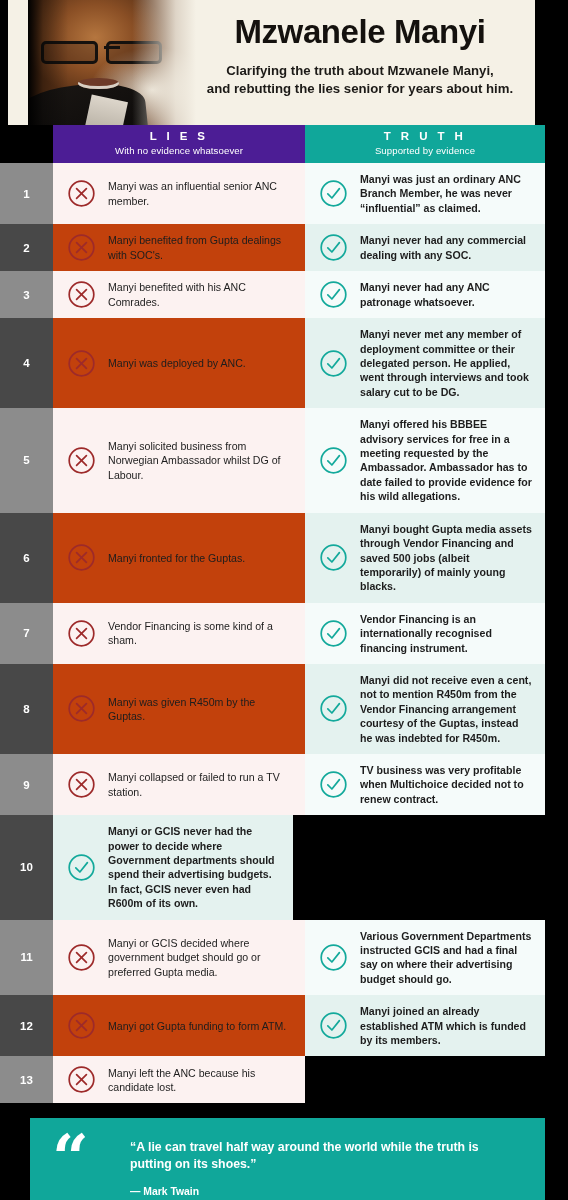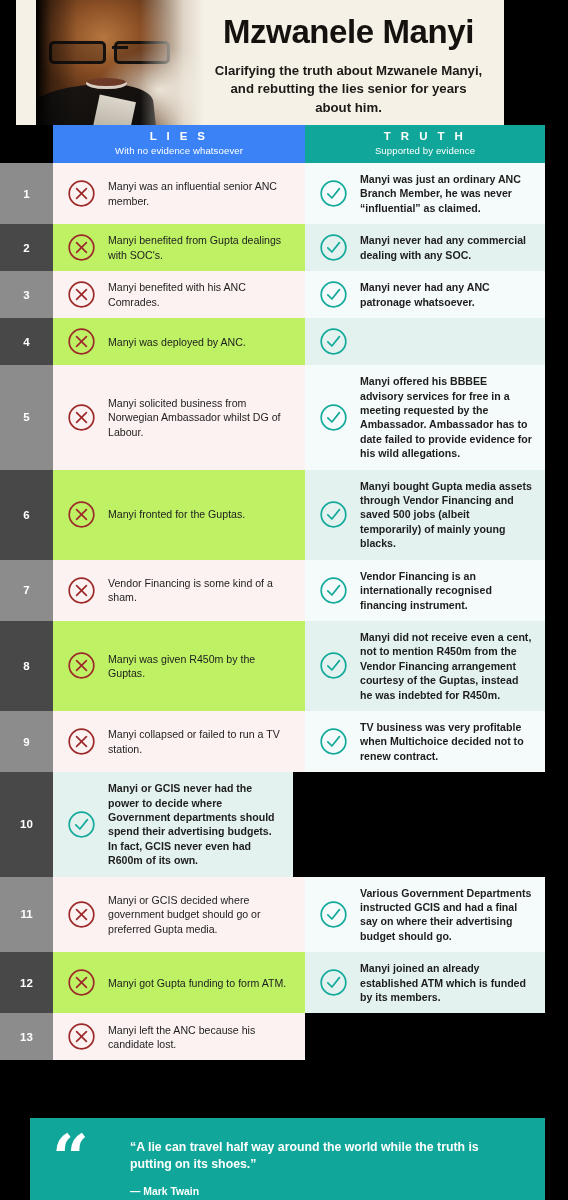--- a/index.html
+++ b/index.html
@@ -8,7 +8,7 @@
   #page{position:relative;width:568px;height:1200px;background:#000;}
 
   
-  .header{position:absolute;left:16px;top:0;width:488px;height:125px;
+  .header{position:absolute;left:8px;top:0;width:527px;height:125px;
           background:#f5f1e6;overflow:hidden;}
   .photo{position:absolute;left:20px;top:0;width:168px;height:125px;
          overflow:hidden;}

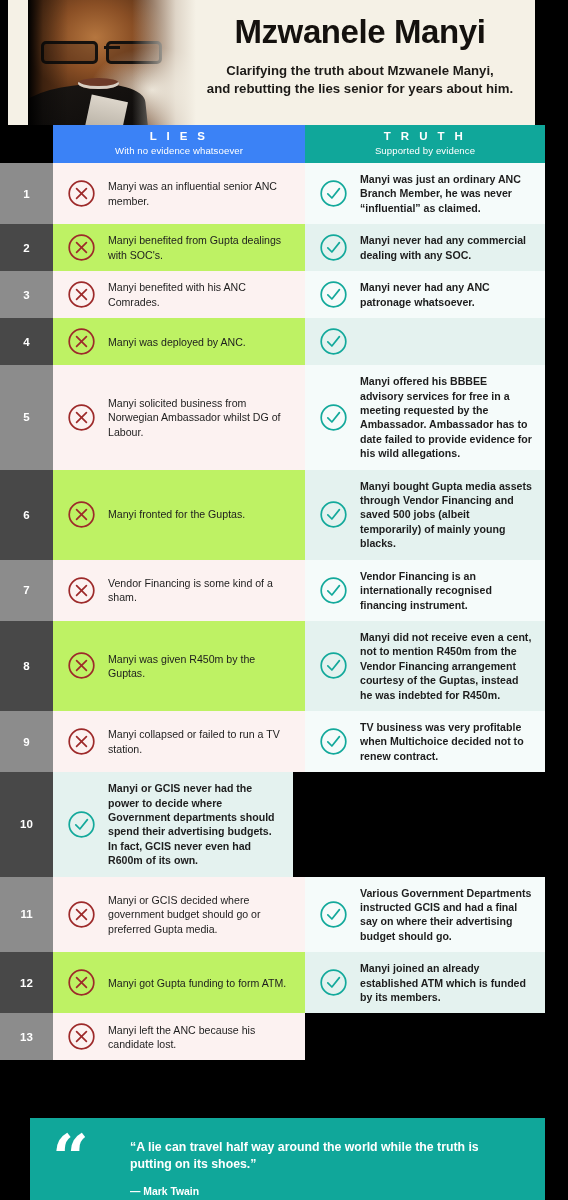--- a/index.html
+++ b/index.html
@@ -45,7 +45,7 @@
   .colheads{position:absolute;left:0;top:125px;width:545px;height:38px;}
   .ch{position:absolute;top:0;height:38px;color:#fff;text-align:center;
       display:flex;flex-direction:column;justify-content:center;}
-  .ch-lies{left:53px;width:252px;background:#3b82f6;}
+  .ch-lies{left:53px;width:252px;background:#4c1d95;}
   .ch-truth{left:305px;width:240px;background:#10a79a;}
   .ch .big{font-size:11.5px;font-weight:bold;letter-spacing:3.4px;line-height:1.2;}
   .ch .small{font-size:9.6px;font-weight:normal;line-height:1.5;letter-spacing:.1px;}

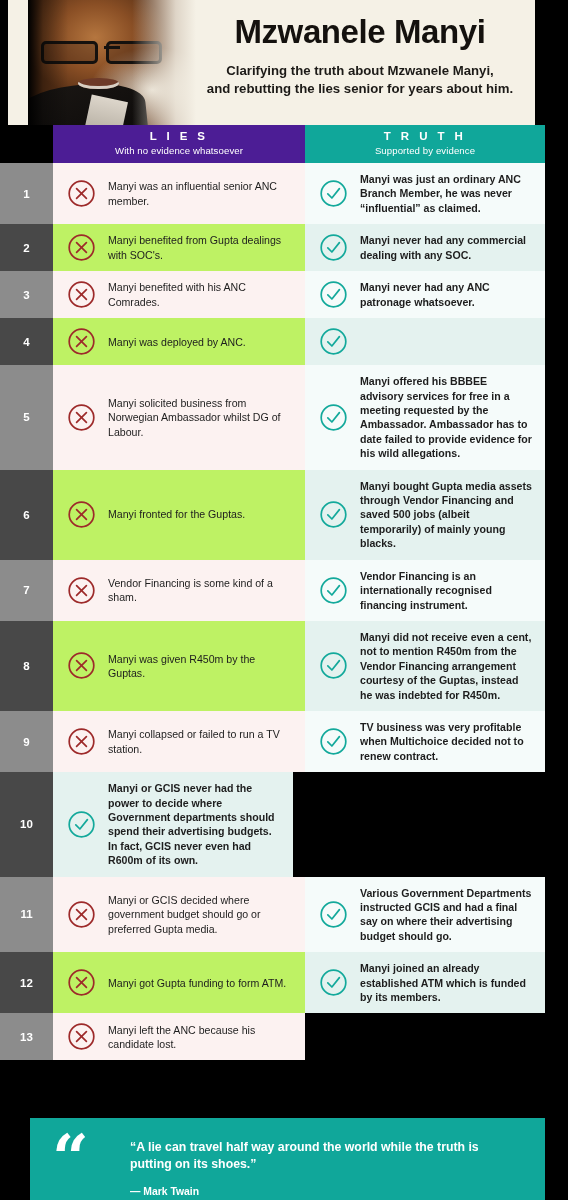--- a/index.html
+++ b/index.html
@@ -61,7 +61,7 @@
   .cell-lie{width:252px;flex:0 0 252px;padding:9px 10px 9px 14px;}
   .cell-truth{width:240px;flex:0 0 240px;padding:9px 12px 9px 14px;}
   .row.odd .cell-lie{background:#fcf2f1;}
-  .row.even .cell-lie{background:#bef264;}
+  .row.even .cell-lie{background:#c2410c;}
   .row.odd .cell-truth{background:#f5fbfa;justify-content:space-between;}
   .row.even .cell-truth{background:#e4f2ef;}
 

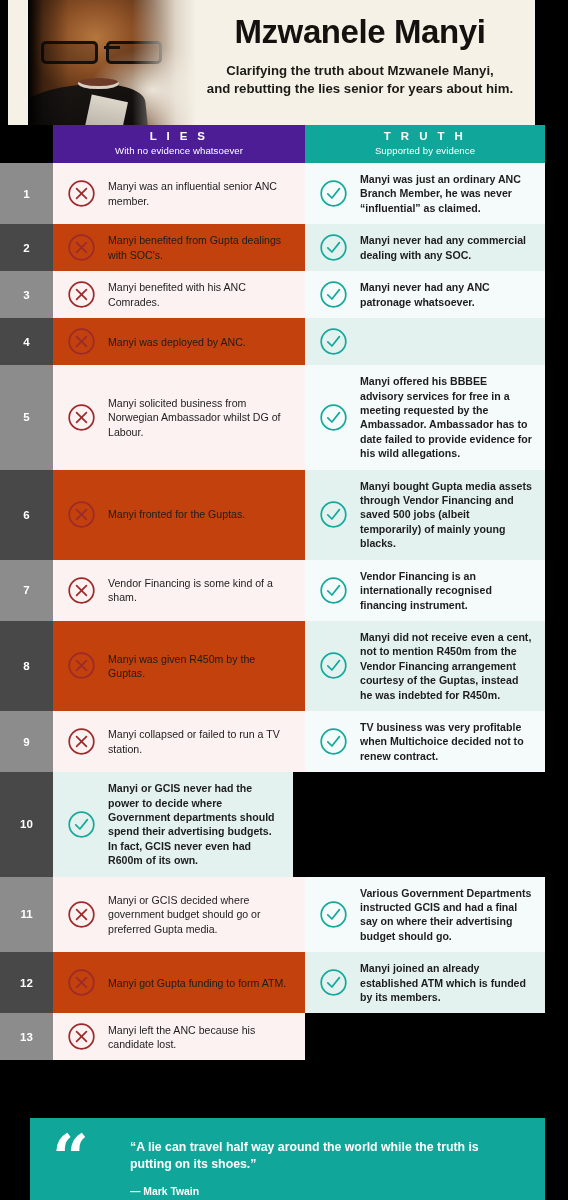--- a/index.html
+++ b/index.html
@@ -198,6 +198,7 @@
               <path d="M8.8 14.9 L12.9 19 L20.4 9.6" fill="none" stroke="#13a99b" stroke-width="1.7" stroke-linecap="round" stroke-linejoin="round"></path>
             </svg>
           </span>
+          <span class="txt">Manyi never met any member of deployment committee or their delegated person. He applied, went through interviews and took salary cut to be DG.</span>
         </div>
       </div>
       <div class="row odd">

